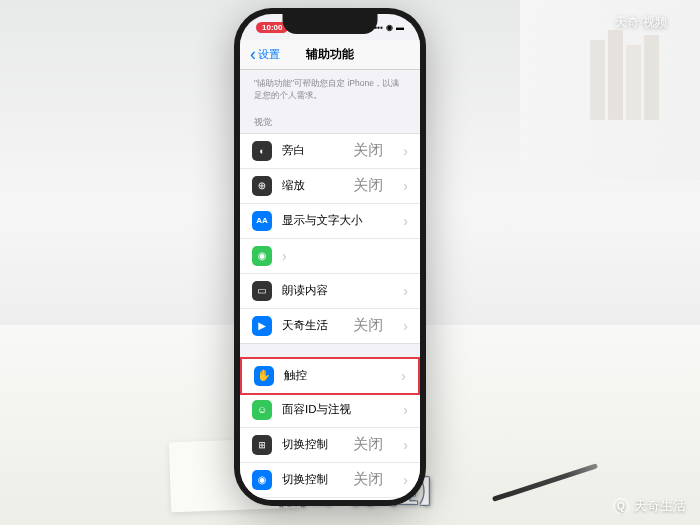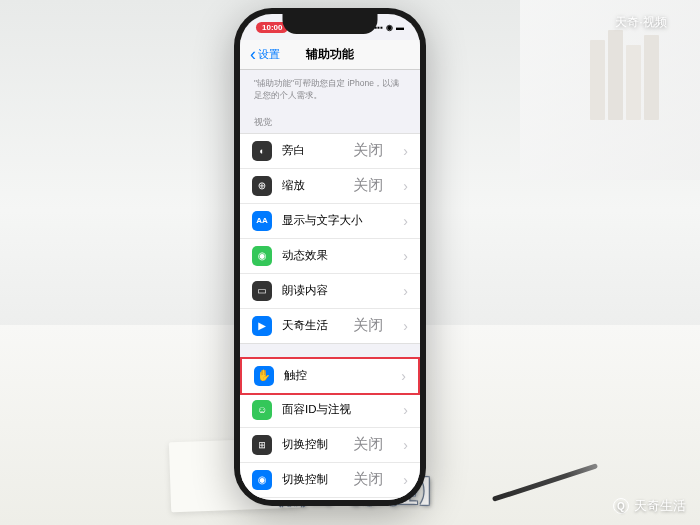--- a/index.html
+++ b/index.html
@@ -128,7 +128,6 @@
             <div class="row-icon ic-motion">
                 <span style="font-size:10px">◉</span>
               </div>
-            <div class="row-label">动态效果</div>
             <div class="row-chevron">›</div>
           </div>
           <div class="row">

